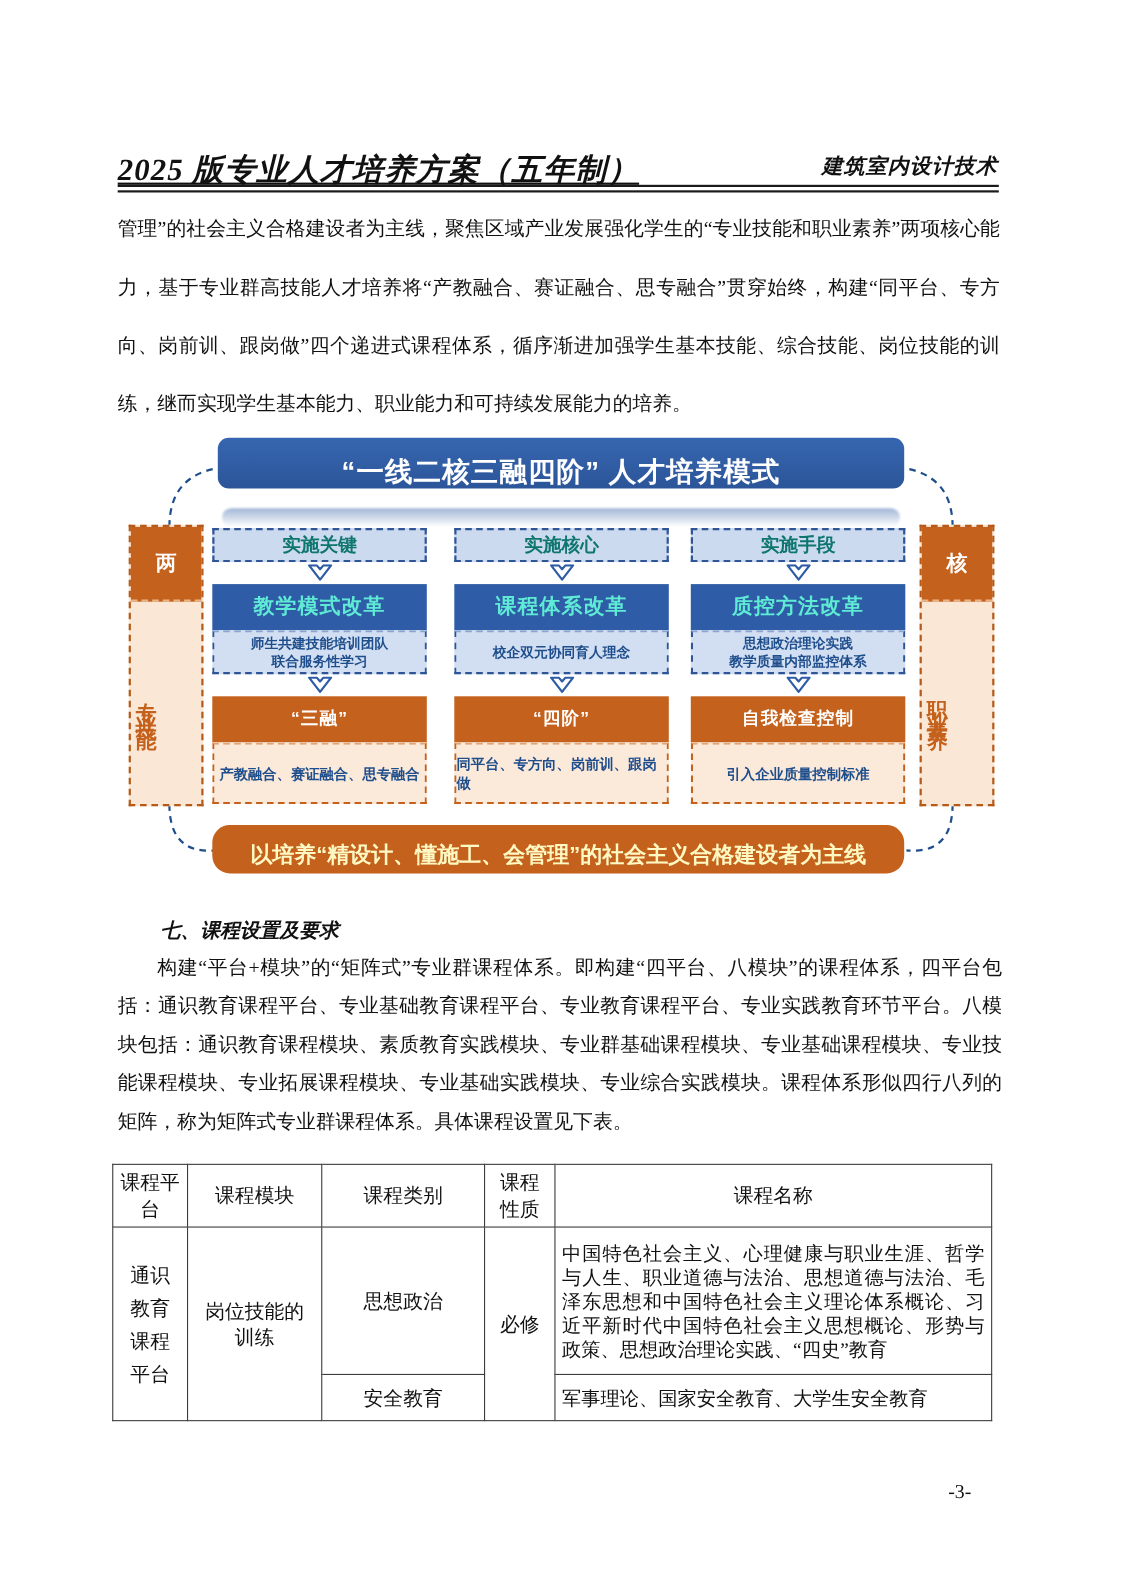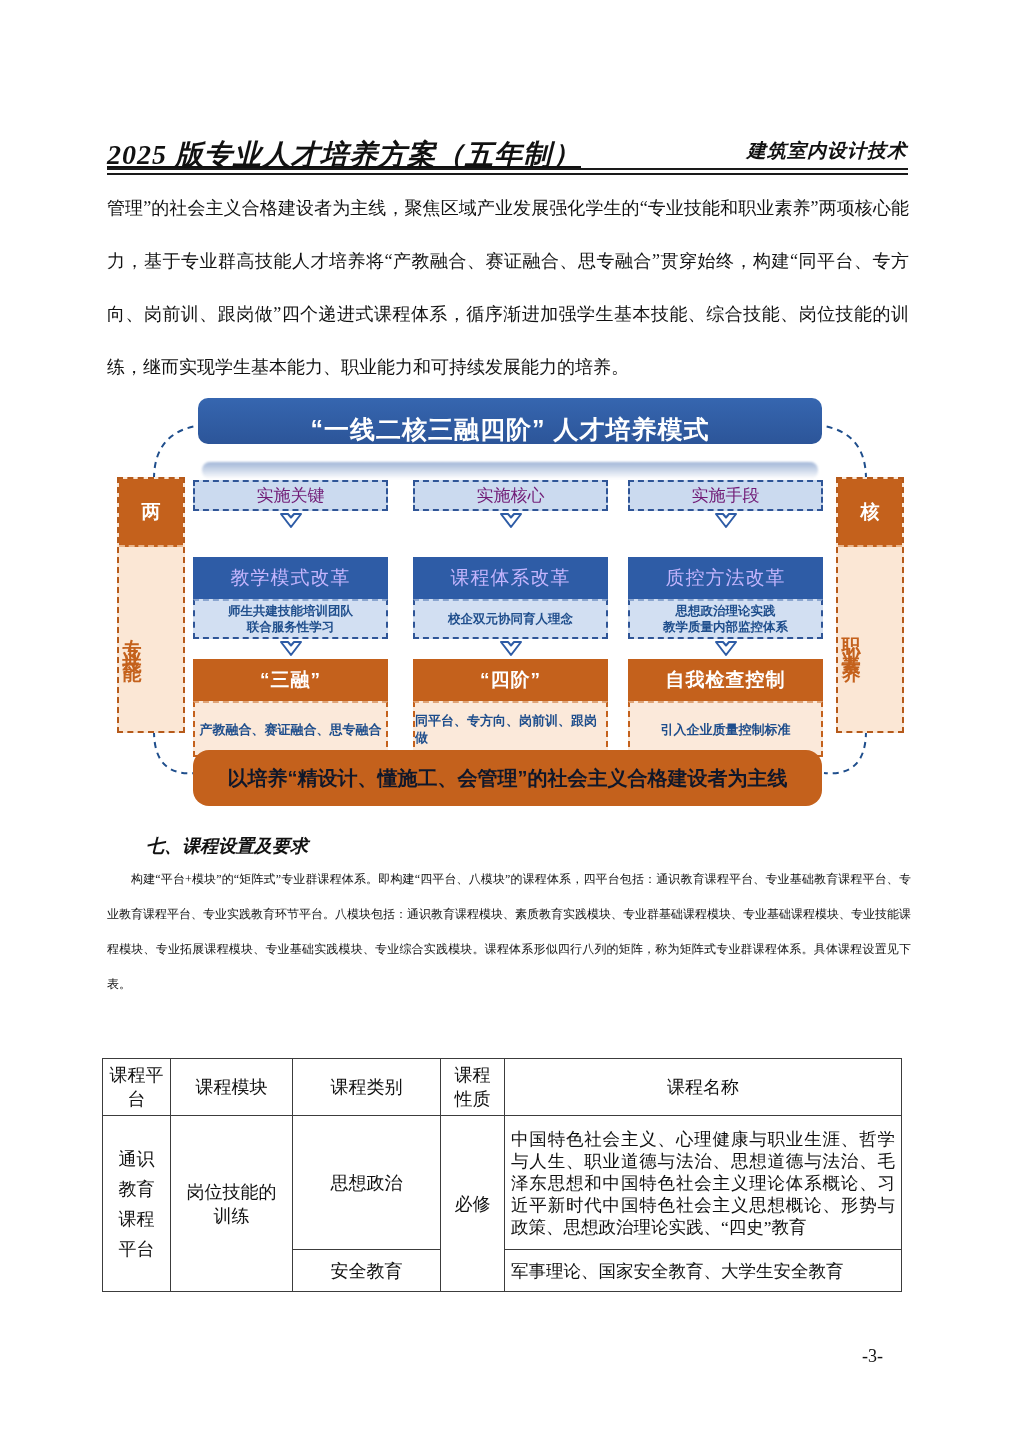--- a/index.html
+++ b/index.html
@@ -29,7 +29,7 @@
   .dg-col{position:absolute;top:85px;width:195px;}
   .dg-col.c1{left:81px;} .dg-col.c2{left:301px;} .dg-col.c3{left:516px;}
   .dg-tag{height:27px;line-height:27px;border:2px dashed #2f5597;background:#cbdaef;
-          color:#701a75;font-size:17px;font-weight:normal;text-align:center;}
+          color:#0f766e;font-size:17px;font-weight:bold;text-align:center;}
   .dg-arrow{height:20px;display:flex;align-items:center;justify-content:center;}
   .dg-blue{height:42px;line-height:42px;background:#2e5ca6;color:#c4b5fd;font-size:19px;font-weight:normal;text-align:center;letter-spacing:1px;margin-top:26px;}
   .dg-bluesub{height:36px;border:2px dashed #2f5597;border-top:2px dashed #8aa5cf;background:#d2dff2;

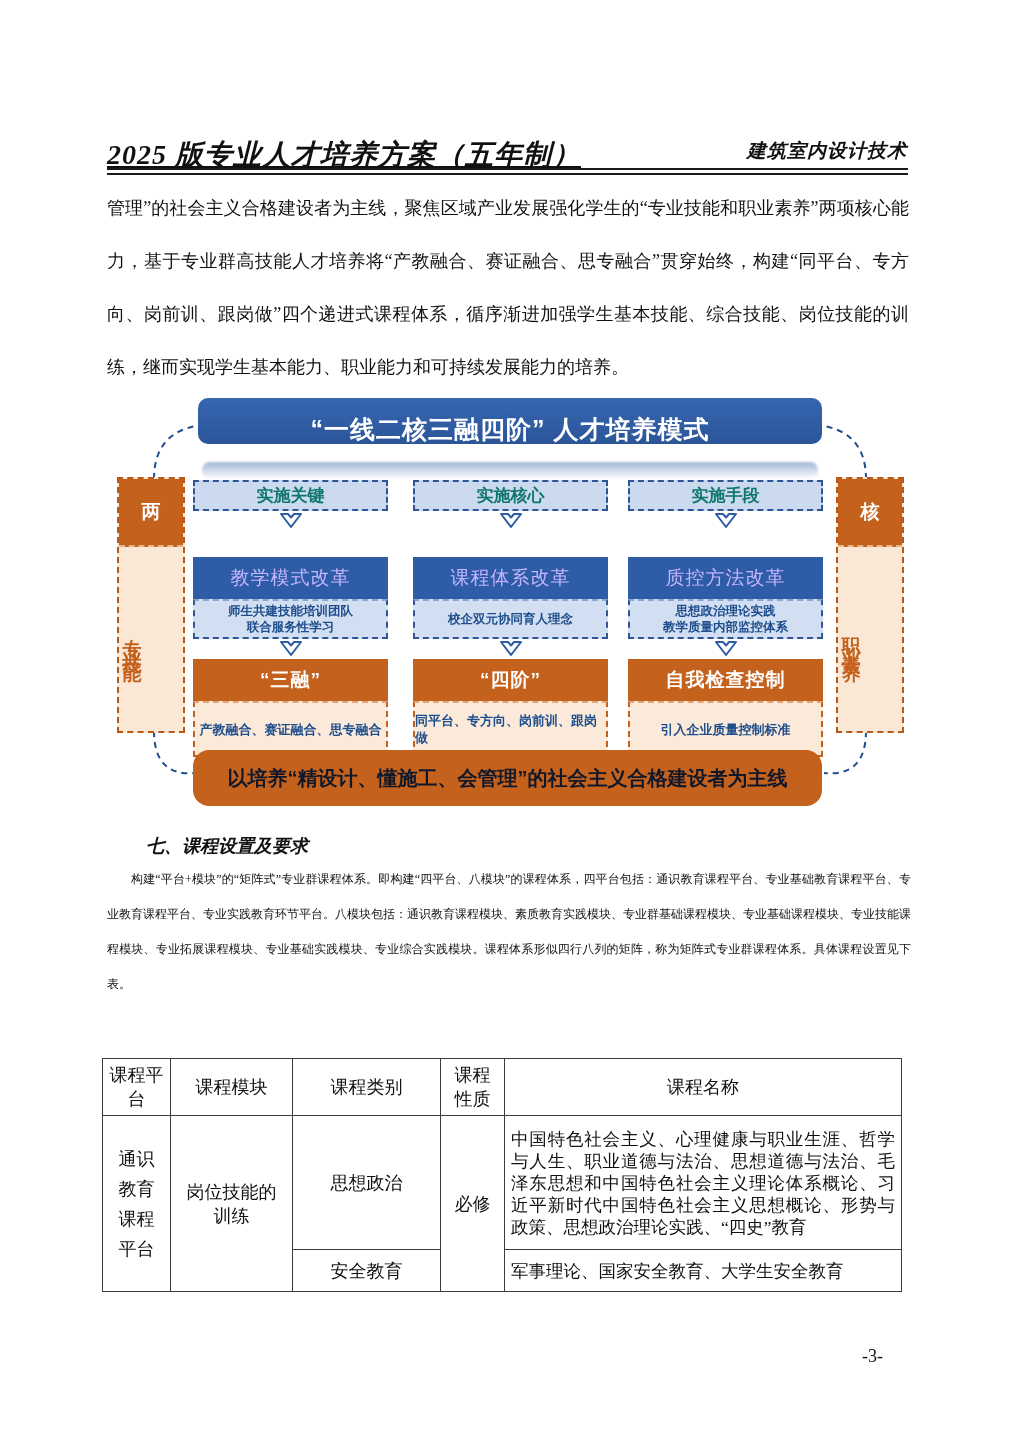--- a/index.html
+++ b/index.html
@@ -31,7 +31,7 @@
   .dg-tag{height:27px;line-height:27px;border:2px dashed #2f5597;background:#cbdaef;
           color:#0f766e;font-size:17px;font-weight:bold;text-align:center;}
   .dg-arrow{height:20px;display:flex;align-items:center;justify-content:center;}
-  .dg-blue{height:42px;line-height:42px;background:#2e5ca6;color:#c4b5fd;font-size:19px;font-weight:normal;text-align:center;letter-spacing:1px;margin-top:26px;}
+  .dg-blue{height:42px;line-height:42px;background:#2e5ca6;color:#5eead4;font-size:19px;font-weight:bold;text-align:center;letter-spacing:1px;}
   .dg-bluesub{height:36px;border:2px dashed #2f5597;border-top:2px dashed #8aa5cf;background:#d2dff2;
               color:#1f4e8c;font-size:12.5px;font-weight:bold;display:flex;flex-direction:column;justify-content:center;align-items:center;line-height:16px;}
   .dg-orange{height:42px;line-height:42px;background:#c4611c;color:#fff;font-size:19px;font-weight:bold;text-align:center;letter-spacing:1px;}

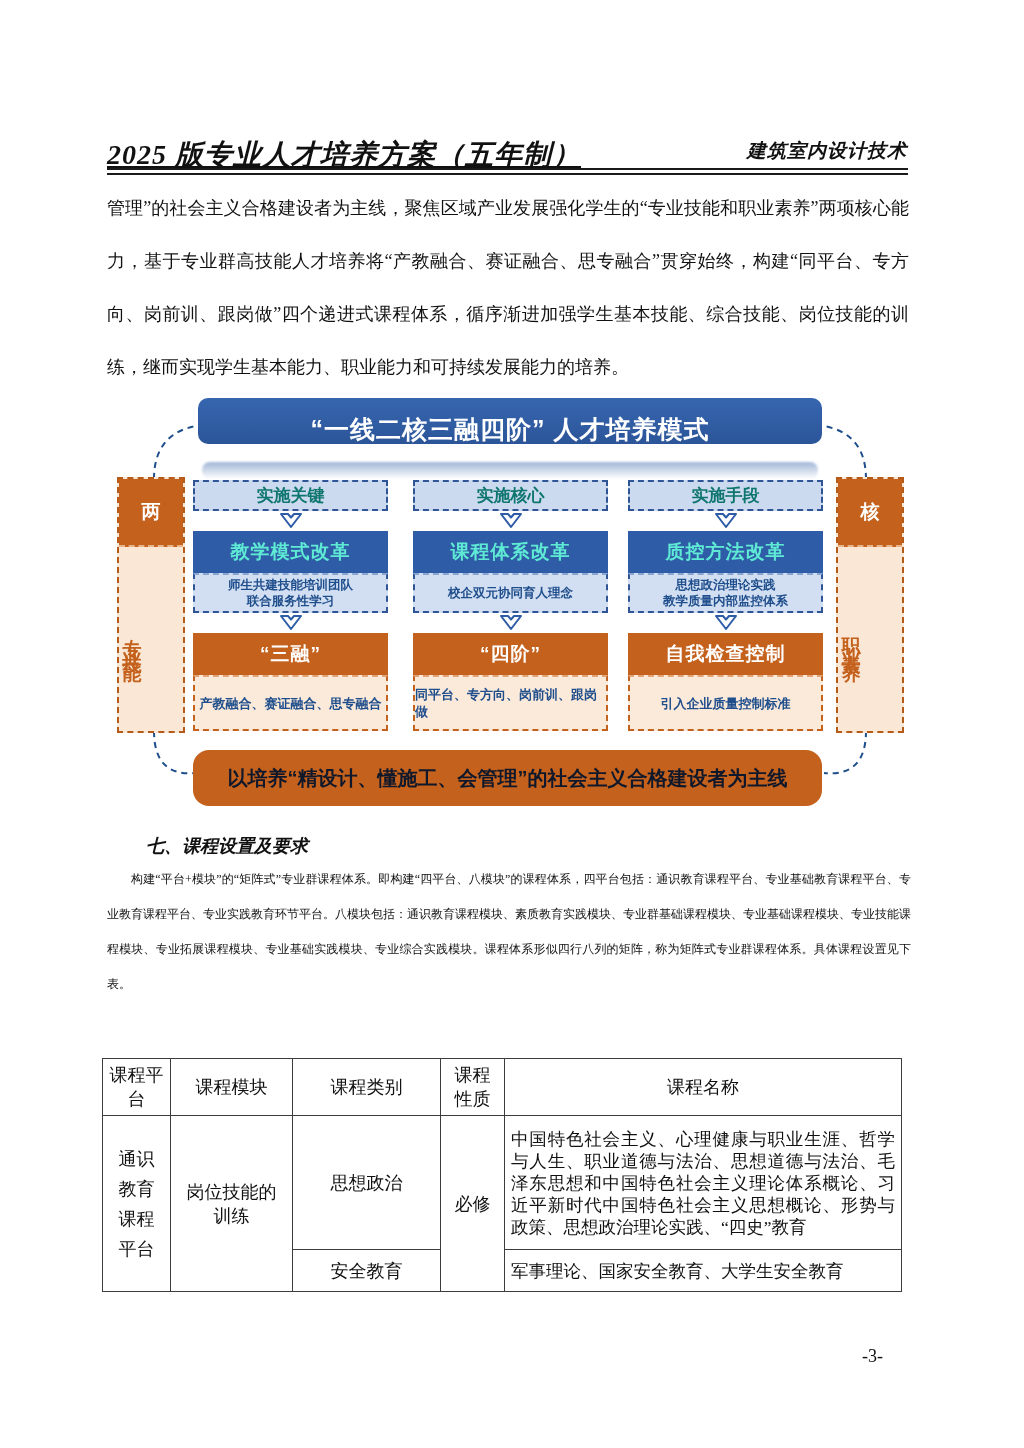--- a/index.html
+++ b/index.html
@@ -34,7 +34,7 @@
   .dg-blue{height:42px;line-height:42px;background:#2e5ca6;color:#5eead4;font-size:19px;font-weight:bold;text-align:center;letter-spacing:1px;}
   .dg-bluesub{height:36px;border:2px dashed #2f5597;border-top:2px dashed #8aa5cf;background:#d2dff2;
               color:#1f4e8c;font-size:12.5px;font-weight:bold;display:flex;flex-direction:column;justify-content:center;align-items:center;line-height:16px;}
-  .dg-orange{height:42px;line-height:42px;background:#c4611c;color:#fff;font-size:19px;font-weight:bold;text-align:center;letter-spacing:1px;}
+  .dg-orange{height:42px;line-height:42px;background:#c4611c;color:#fff;font-size:16px;font-weight:bold;text-align:center;letter-spacing:1px;}
   .dg-creamsub{height:52px;border:2px dashed #c4611c;border-top:2px dashed #e0a477;background:#fbe9da;
                color:#1f4e8c;font-size:13px;font-weight:bold;display:flex;flex-direction:column;justify-content:center;align-items:center;line-height:17px;}
   .dg-side{position:absolute;top:82px;width:64px;height:252px;border:2px dashed #b65a1a;background:#fbe7d5;}

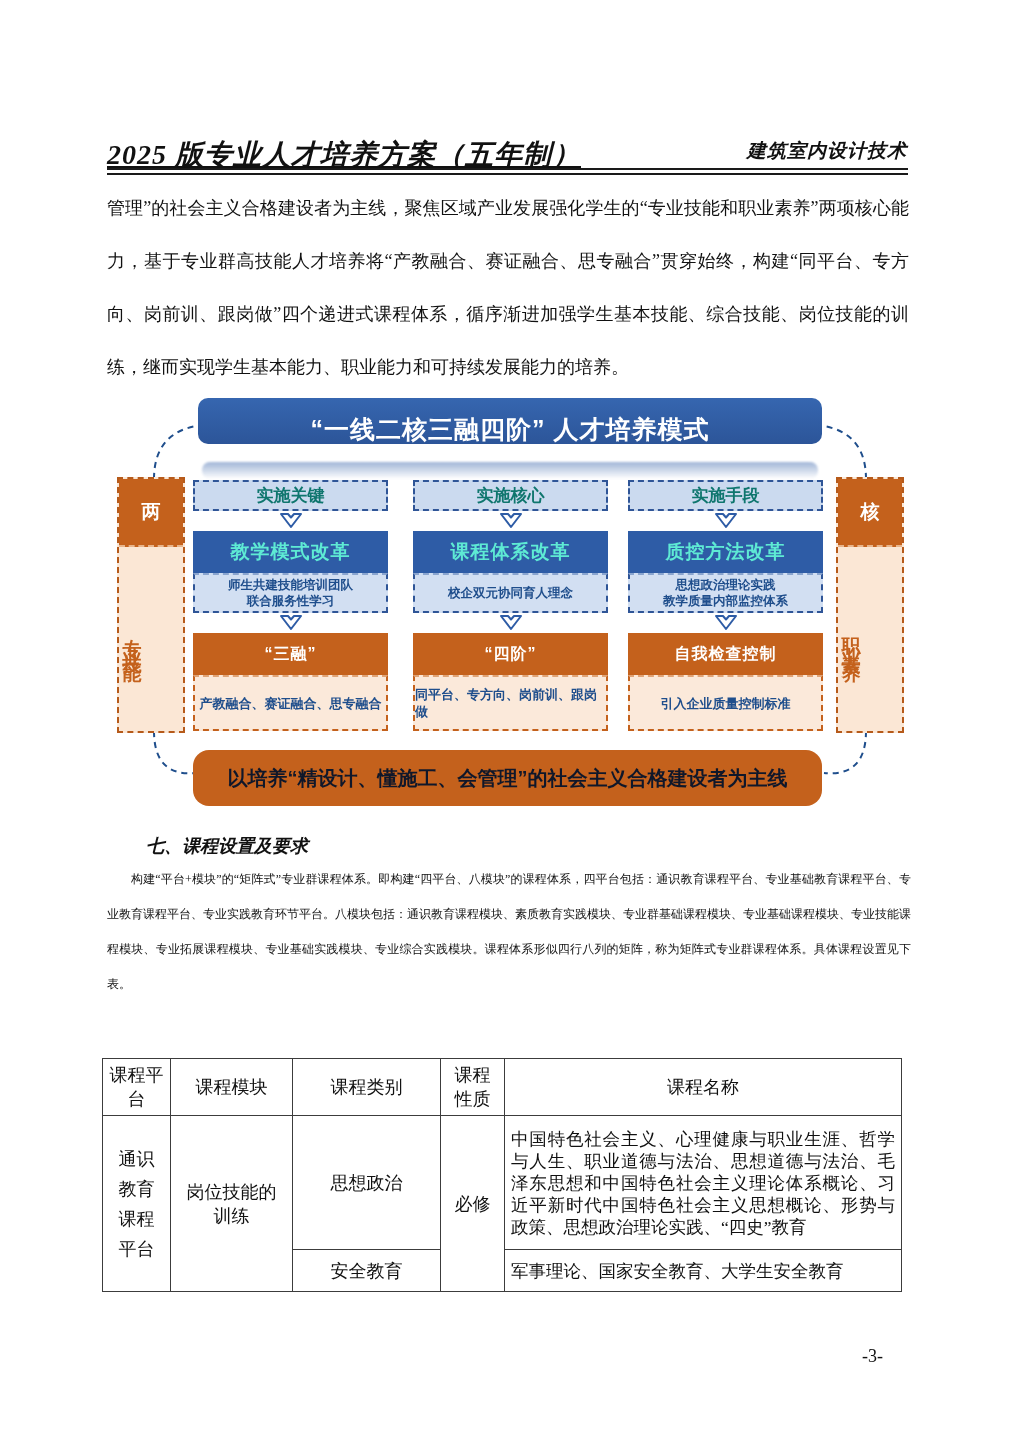--- a/index.html
+++ b/index.html
@@ -44,8 +44,8 @@
   .dg-side-label{height:184px;display:flex;align-items:center;justify-content:center;
                  writing-mode:vertical-rl;text-orientation:upright;letter-spacing:8px;
                  color:#c4611c;font-size:19px;font-weight:bold;}
-  .dg-bottom{position:absolute;left:81px;top:355px;width:629px;height:56px;border-radius:16px;
-             background:#c4611c;color:#0f172a;font-size:20px;font-weight:bold;text-align:center;line-height:56px;}
+  .dg-bottom{position:absolute;left:81px;top:355px;width:629px;height:44px;border-radius:16px;
+             background:#c4611c;color:#fef9c3;font-size:20px;font-weight:bold;text-align:center;line-height:56px;}
   
   .ctable{position:absolute;left:102px;top:1058px;width:664px;border-collapse:collapse;table-layout:fixed;
           font-size:18px;}

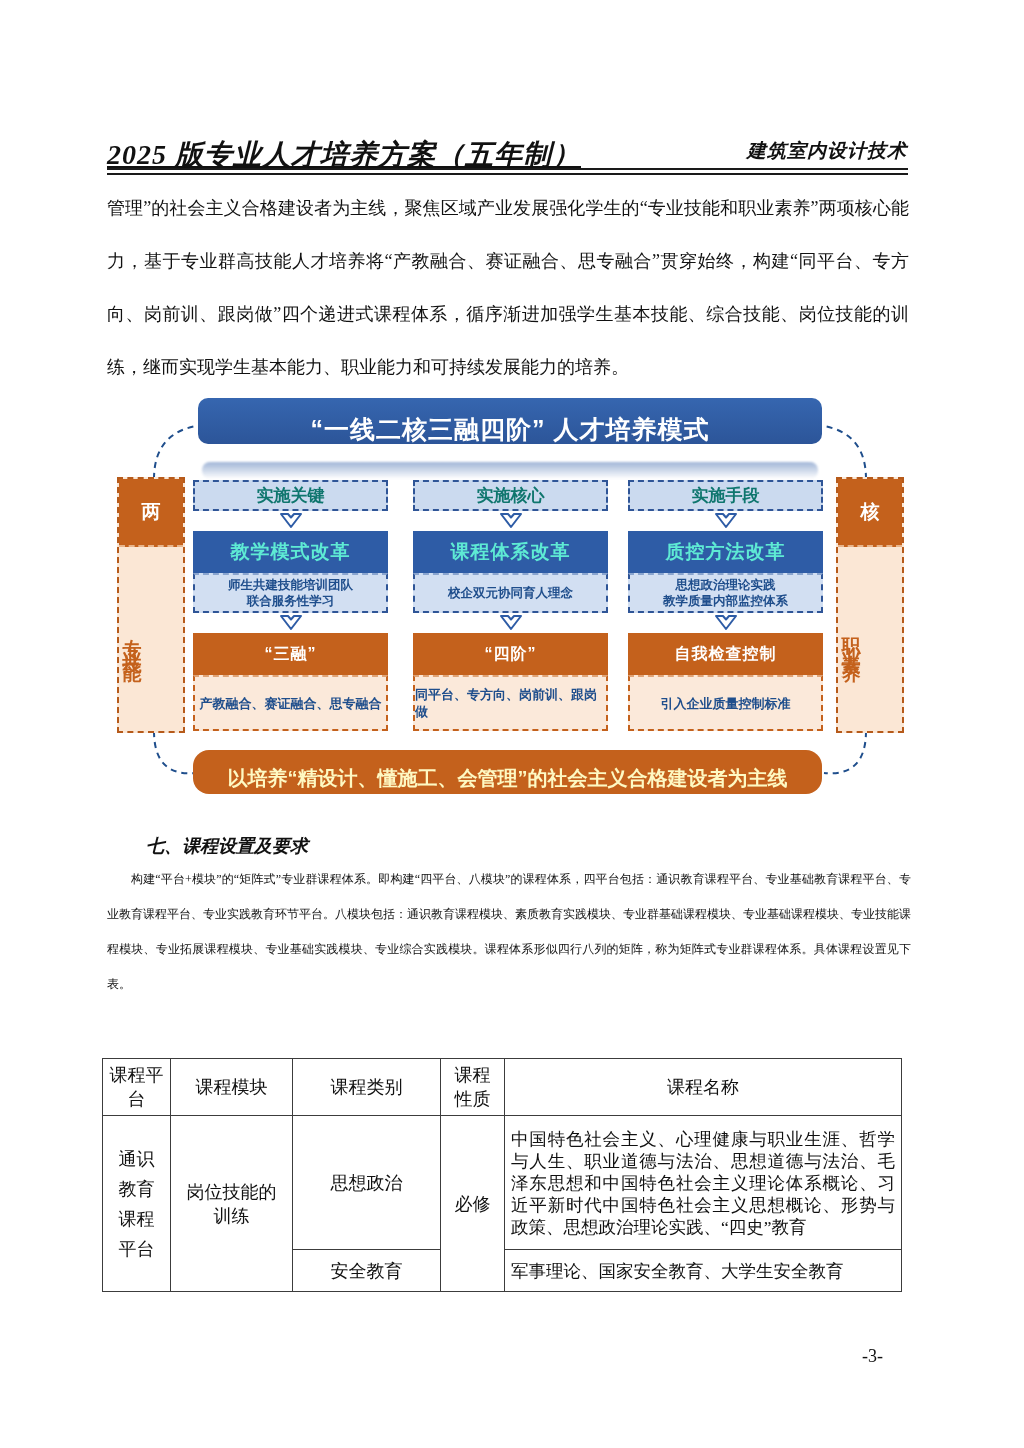--- a/index.html
+++ b/index.html
@@ -15,7 +15,7 @@
          text-align:justify;text-justify:inter-character;}
   .sec-head{position:absolute;left:146px;top:834px;font-size:18px;font-weight:bold;
             font-family:"Liberation Sans","DejaVu Sans",sans-serif;font-style:italic;}
-  .para2{position:absolute;left:107px;top:862px;width:804px;font-size:12px;line-height:35px;
+  .para2{position:absolute;left:107px;top:862px;width:804px;font-size:18px;line-height:35px;
          text-indent:2em;text-align:justify;text-justify:inter-character;}
   
   .diagram{position:absolute;left:112px;top:395px;width:796px;height:422px;

